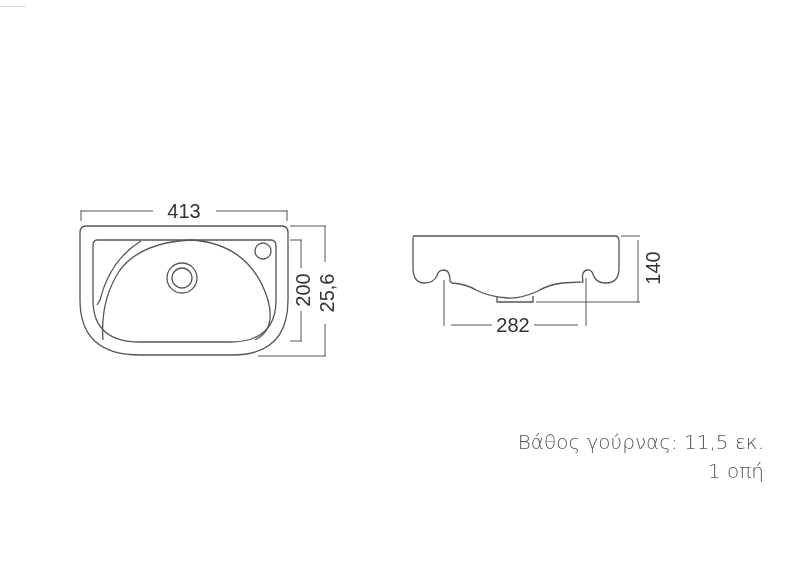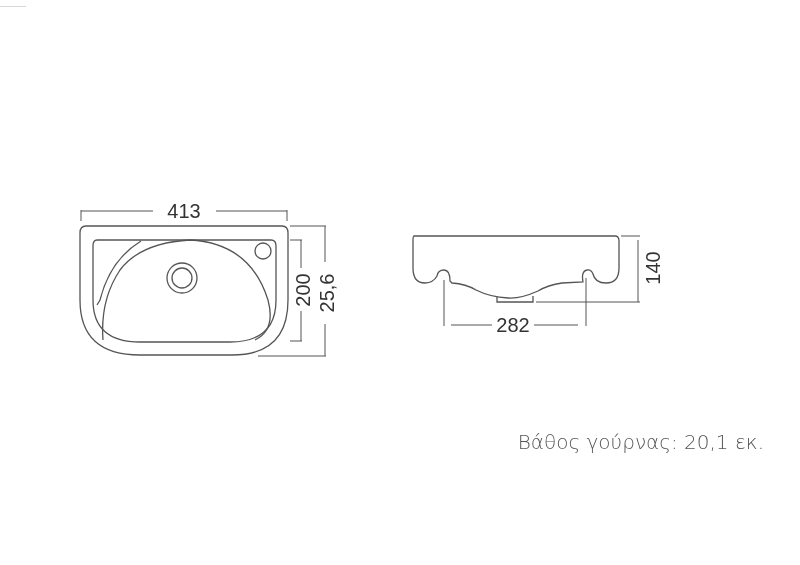--- a/index.html
+++ b/index.html
@@ -68,7 +68,7 @@
 </svg>
 
 <div class="notes">
-  <div>Βάθος γούρνας: 20,1 εκ.</div>
+  <div>Βάθος γούρνας: 11,5 εκ.</div>
 </div>
 
 </body></html>

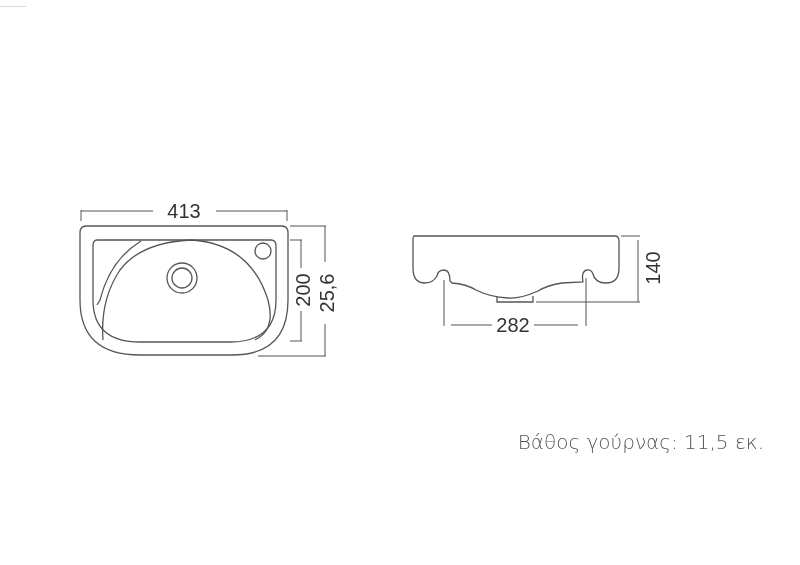--- a/index.html
+++ b/index.html
@@ -69,6 +69,7 @@
 
 <div class="notes">
   <div>Βάθος γούρνας: 11,5 εκ.</div>
+  <div>1 οπή</div>
 </div>
 
 </body></html>

